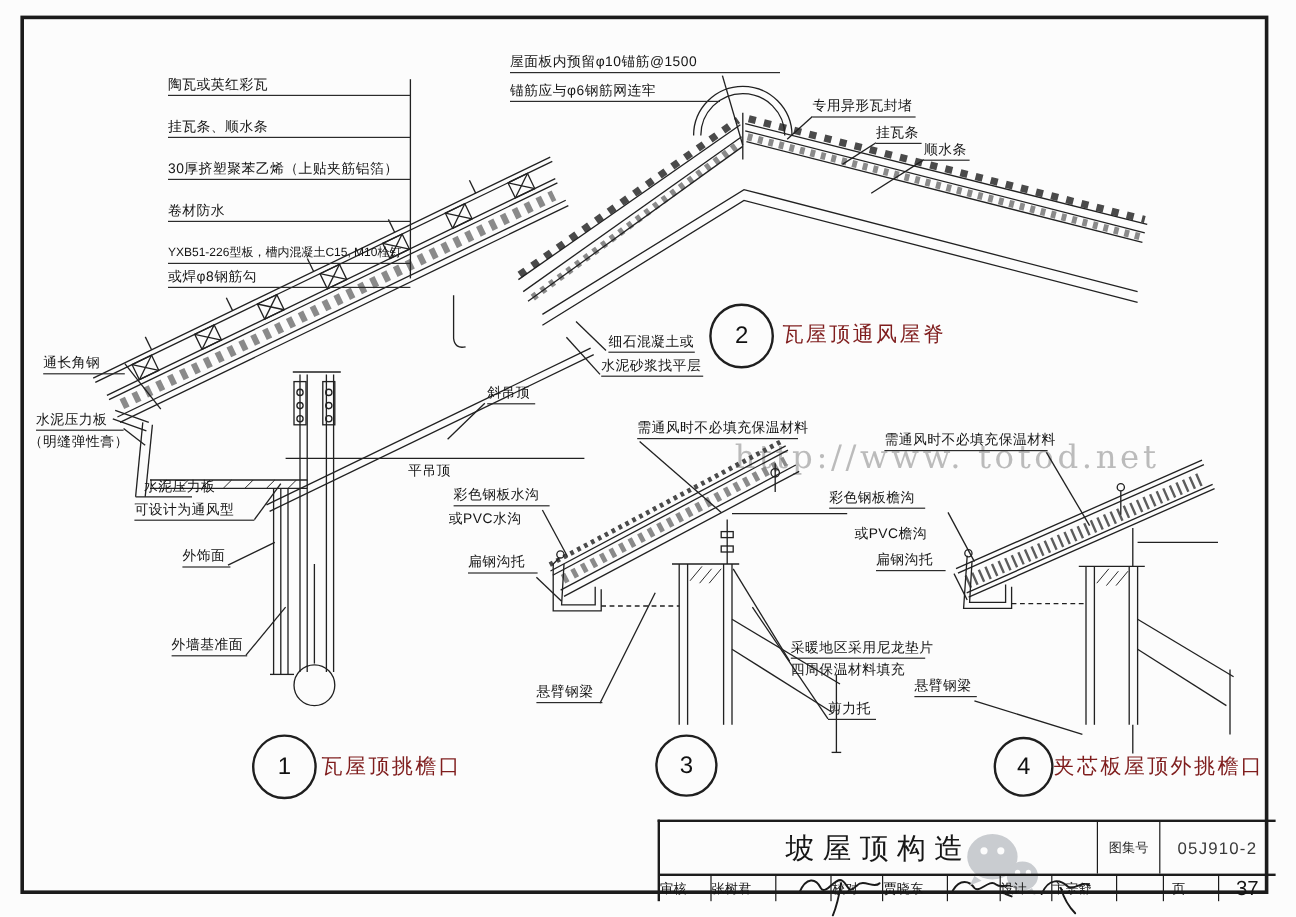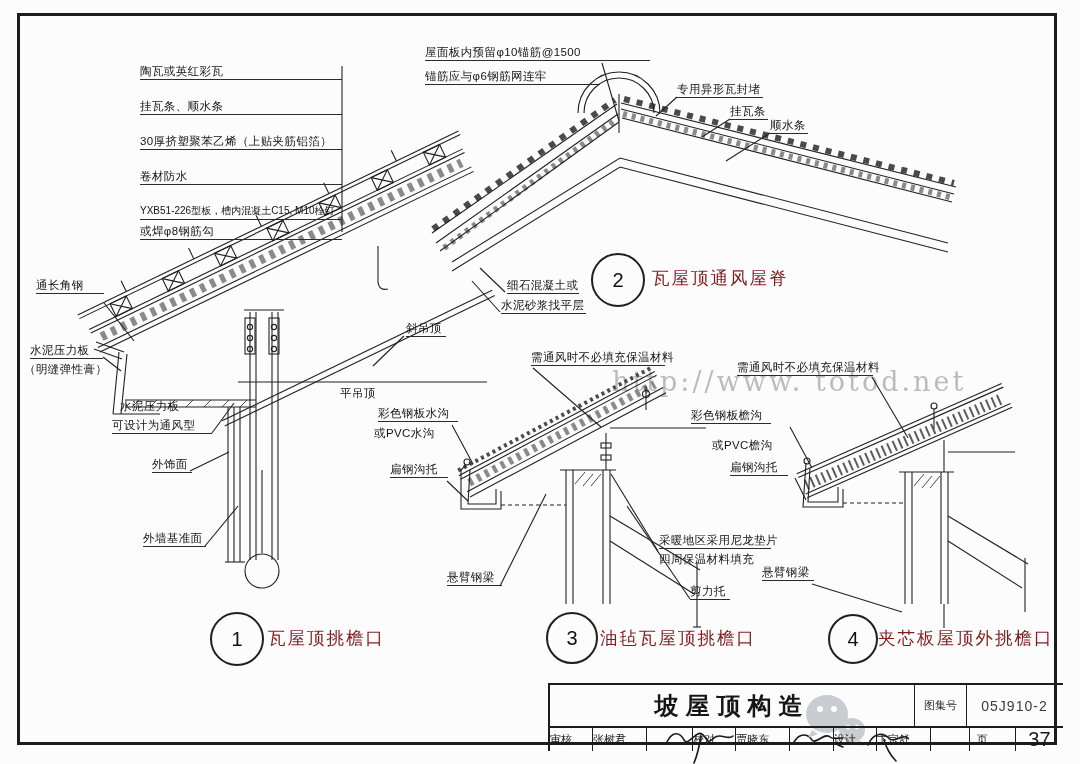--- a/index.html
+++ b/index.html
@@ -256,7 +256,7 @@
   <div class="lbl ul sm stackrow" style="top:192px">YXB51-226型板，槽内混凝土C15, M10栓钉</div>
   <div class="lbl ul stackrow" style="top:212px">或焊φ8钢筋勾</div>
 
-  <div class="lbl ul" style="left:36px;top:278px;width:68px">通长角钢</div>
+  <div class="lbl ul" style="left:36px;top:296px;width:68px">通长角钢</div>
   <div class="lbl ul" style="left:30px;top:343px;width:73px">水泥压力板</div>
   <div class="lbl" style="left:24px;top:362px">（明缝弹性膏）</div>
   <div class="lbl" style="left:120px;top:399px">水泥压力板</div>

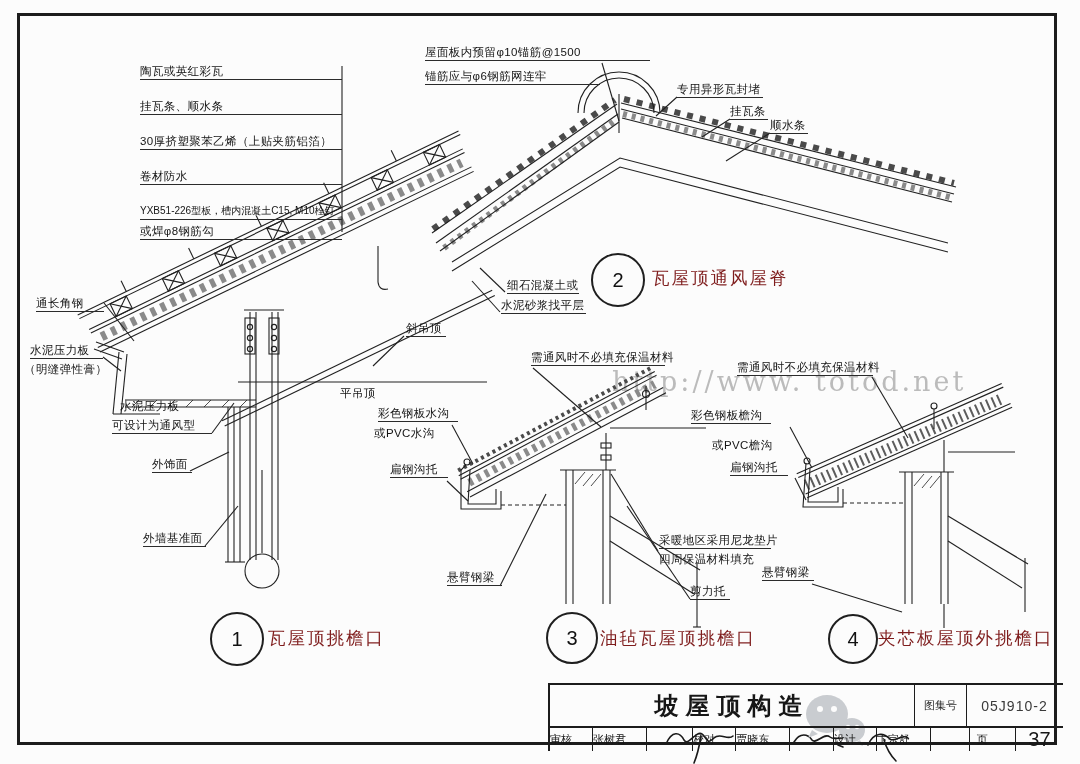--- a/index.html
+++ b/index.html
@@ -296,7 +296,6 @@
   <div class="dcirc" style="left:546px;top:612px;width:48px;height:48px">
       <span>3</span>
     </div>
-  <div class="dtitle" style="left:600px;top:626px">油毡瓦屋顶挑檐口</div>
 
   <div class="lbl ul" style="left:737px;top:360px;width:136px">需通风时不必填充保温材料</div>
   <div class="lbl ul" style="left:691px;top:408px;width:80px">彩色钢板檐沟</div>

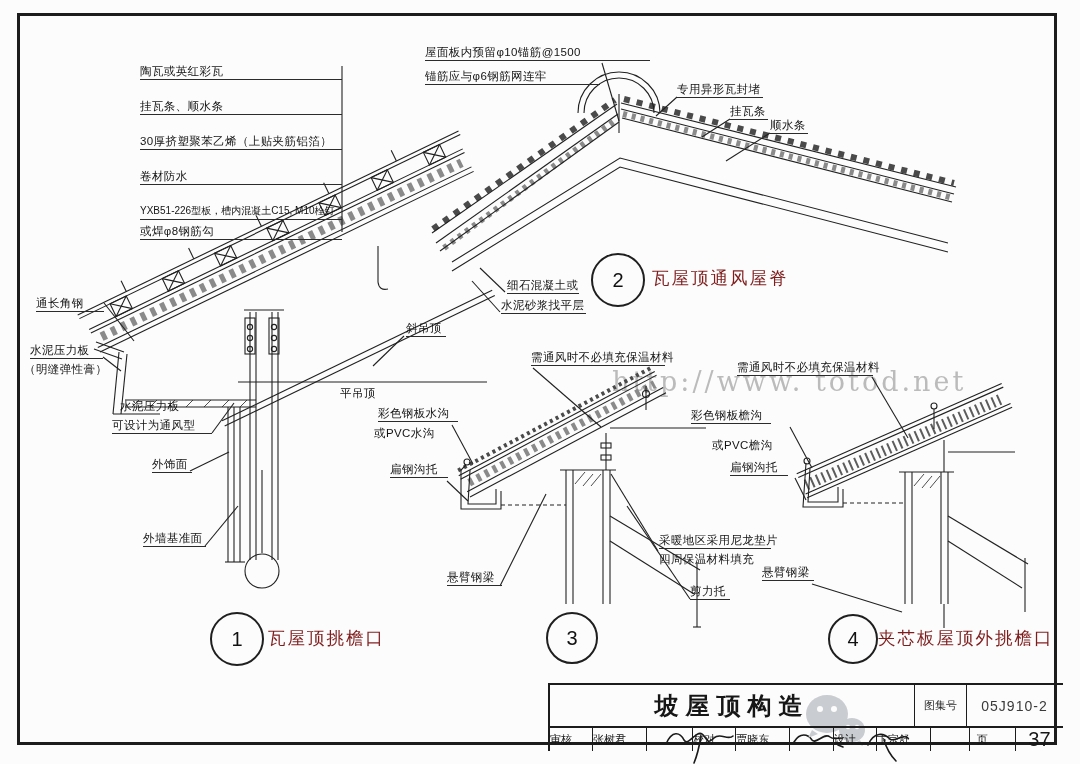--- a/index.html
+++ b/index.html
@@ -31,7 +31,7 @@
   .tcell{display:flex;align-items:center;justify-content:center;box-sizing:border-box;
          font-size:11px;white-space:nowrap;}
   .bl{border-left:1.5px solid #1c1c1c;}
-  .maintitle{width:364px;font-size:24px;font-weight:700;letter-spacing:7px;}
+  .maintitle{width:364px;font-size:24px;font-weight:400;letter-spacing:7px;}
   .atlaslbl{width:52px;font-size:11px;color:#2c2c2c;}
   .atlasval{width:96px;font-size:14px;letter-spacing:1px;color:#3a3a3a;}
   .pagecell{width:52px;}

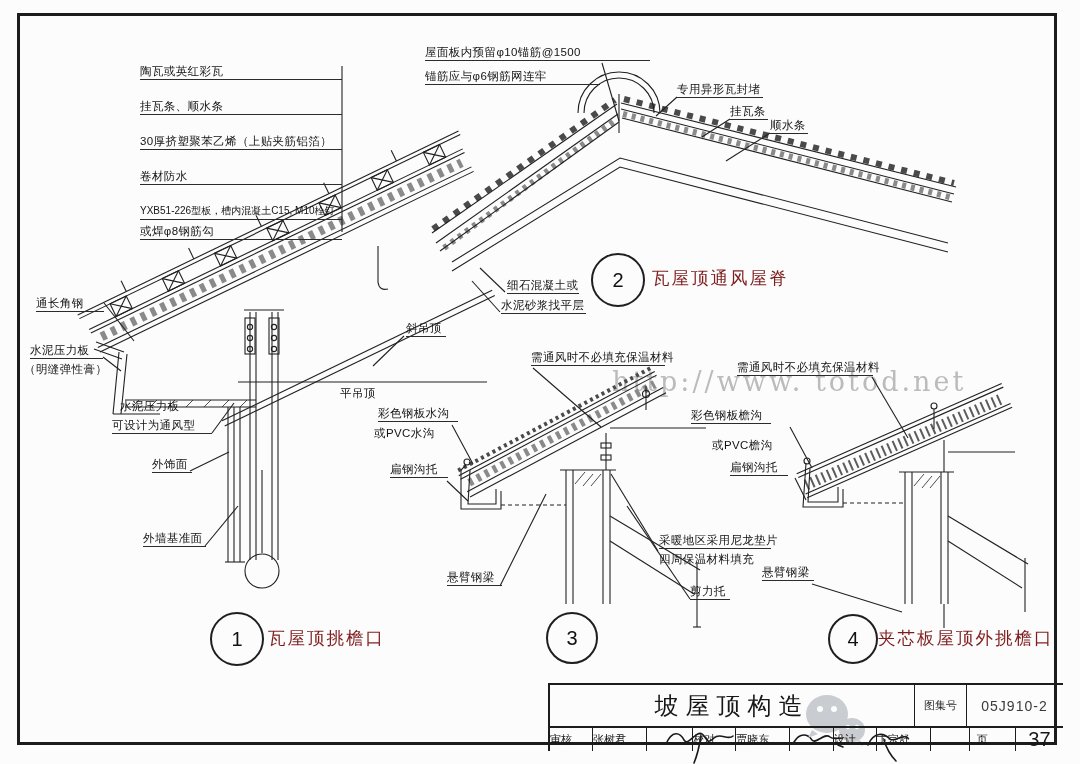--- a/index.html
+++ b/index.html
@@ -35,7 +35,7 @@
   .atlaslbl{width:52px;font-size:11px;color:#2c2c2c;}
   .atlasval{width:96px;font-size:14px;letter-spacing:1px;color:#3a3a3a;}
   .pagecell{width:52px;}
-  .pagenum{width:96px;font-size:20px;}
+  .pagenum{width:96px;font-size:17px;}
 </style>
 </head>
 <body>

